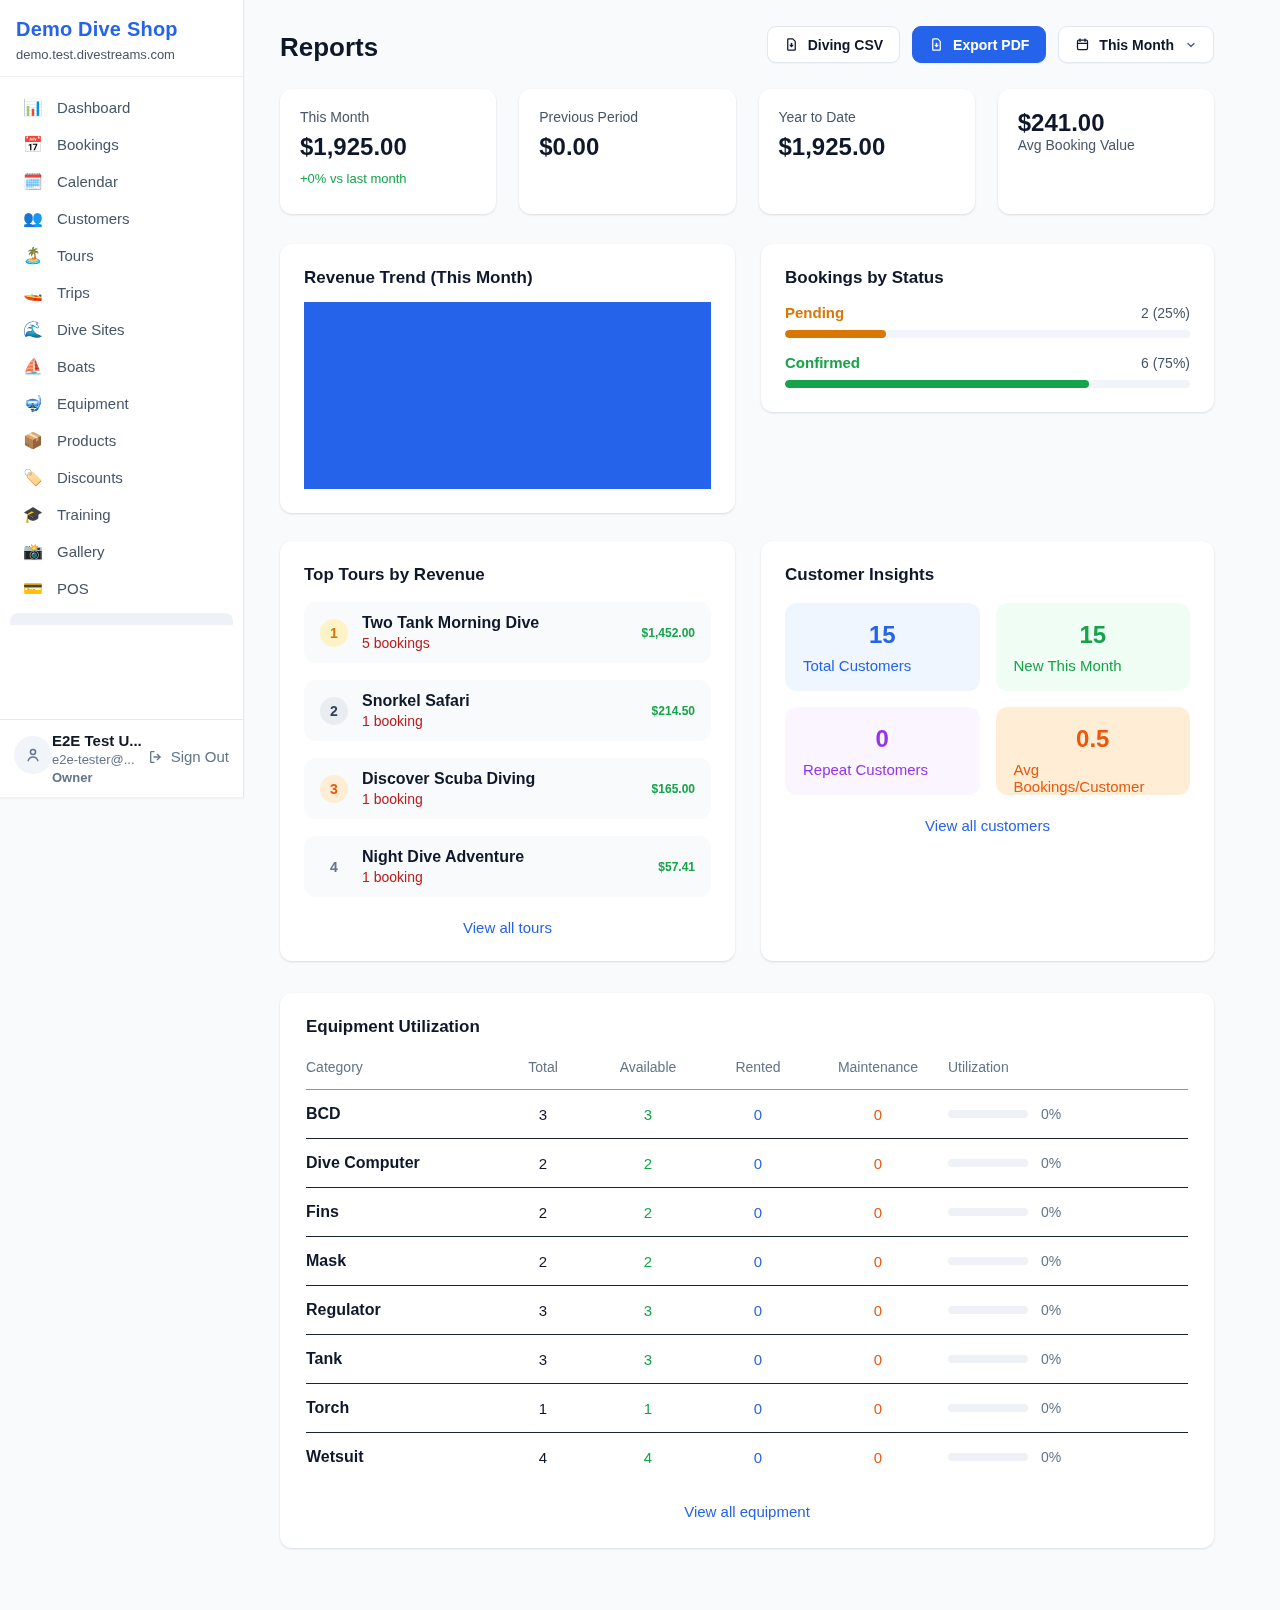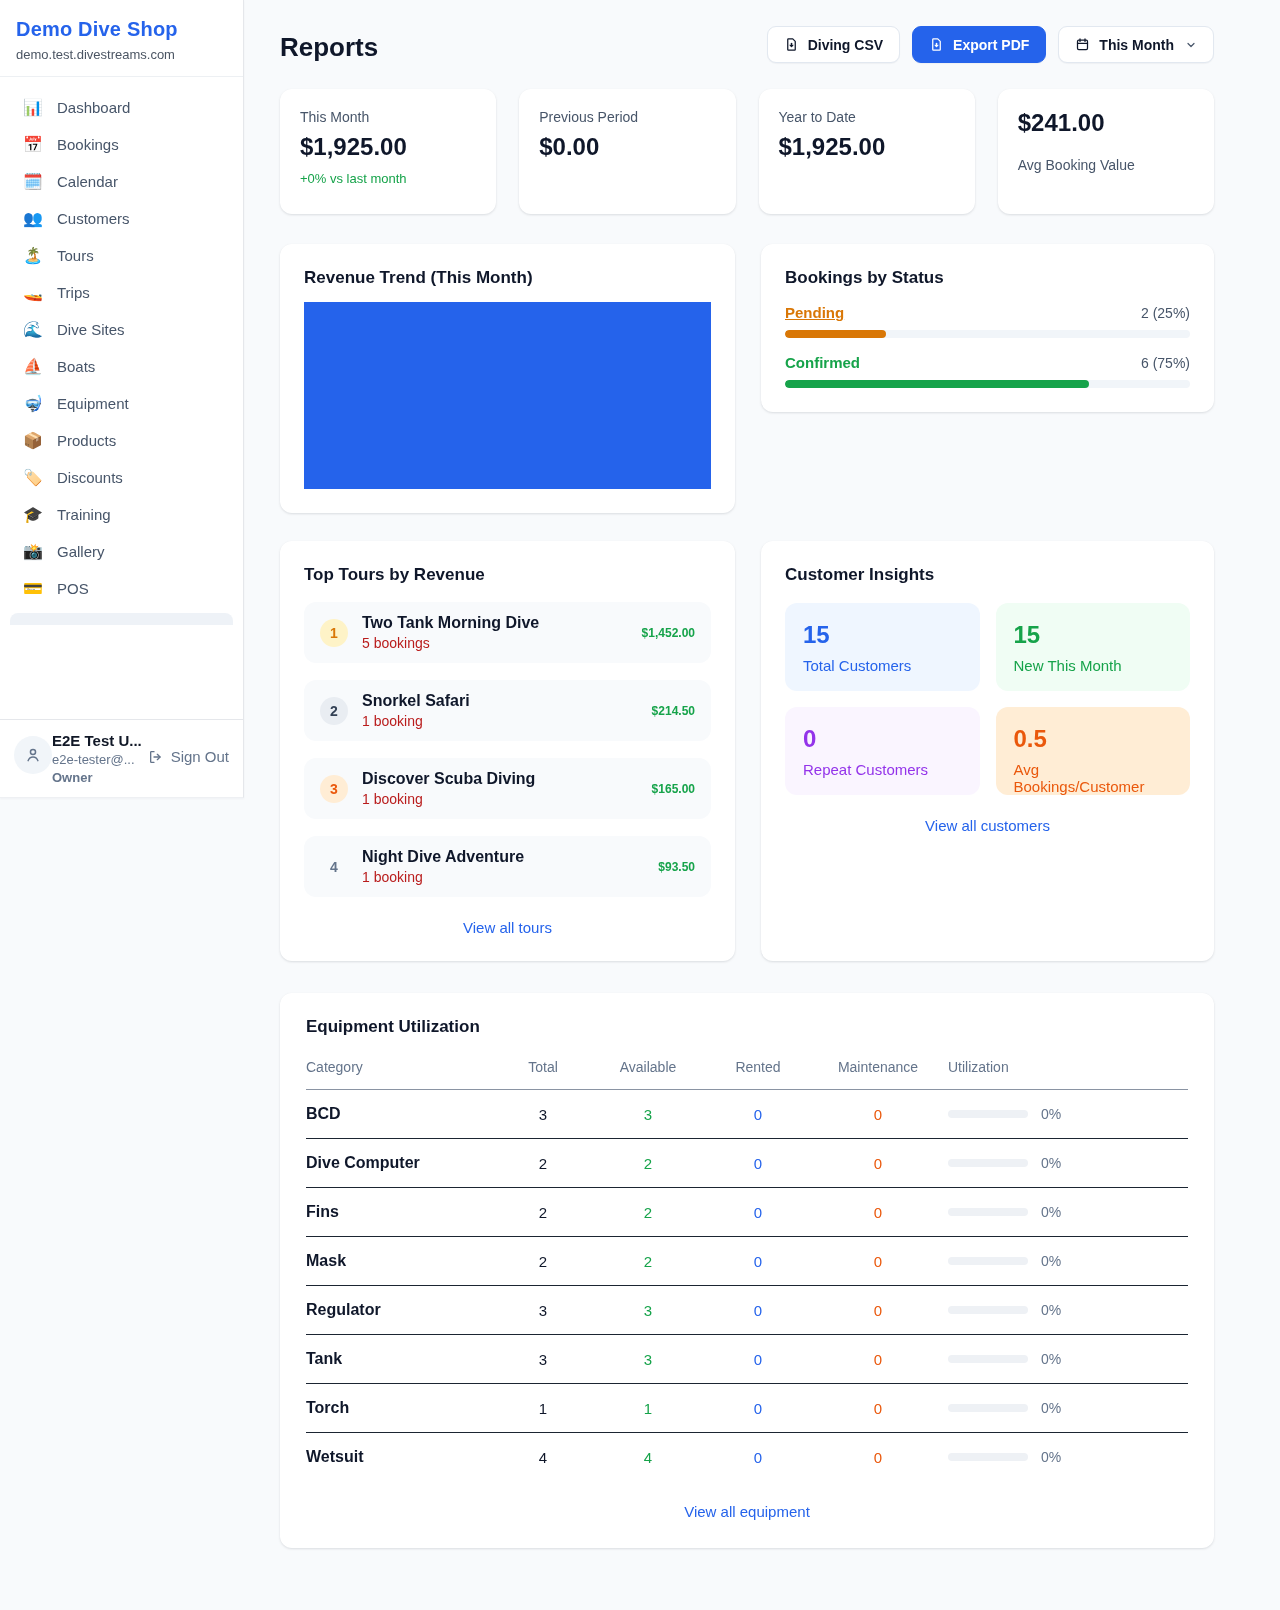--- a/index.html
+++ b/index.html
@@ -72,7 +72,7 @@
   .stat-value { font-size:24px; font-weight:bold; color:#0f172a; margin-top:8px; }
   .stat-delta { font-size:13px; color:#16a34a; margin-top:10px; }
   .stat-card.value-first .stat-value { margin-top:0; }
-  .stat-card.value-first .stat-label { margin-top:20px; }
+  .stat-card.value-first .stat-label { margin-top:0; }
   
   .row2 { display:grid; grid-template-columns:455px 453px; gap:26px; margin-top:30px; align-items:start; }
   .card-pad { padding:24px; }

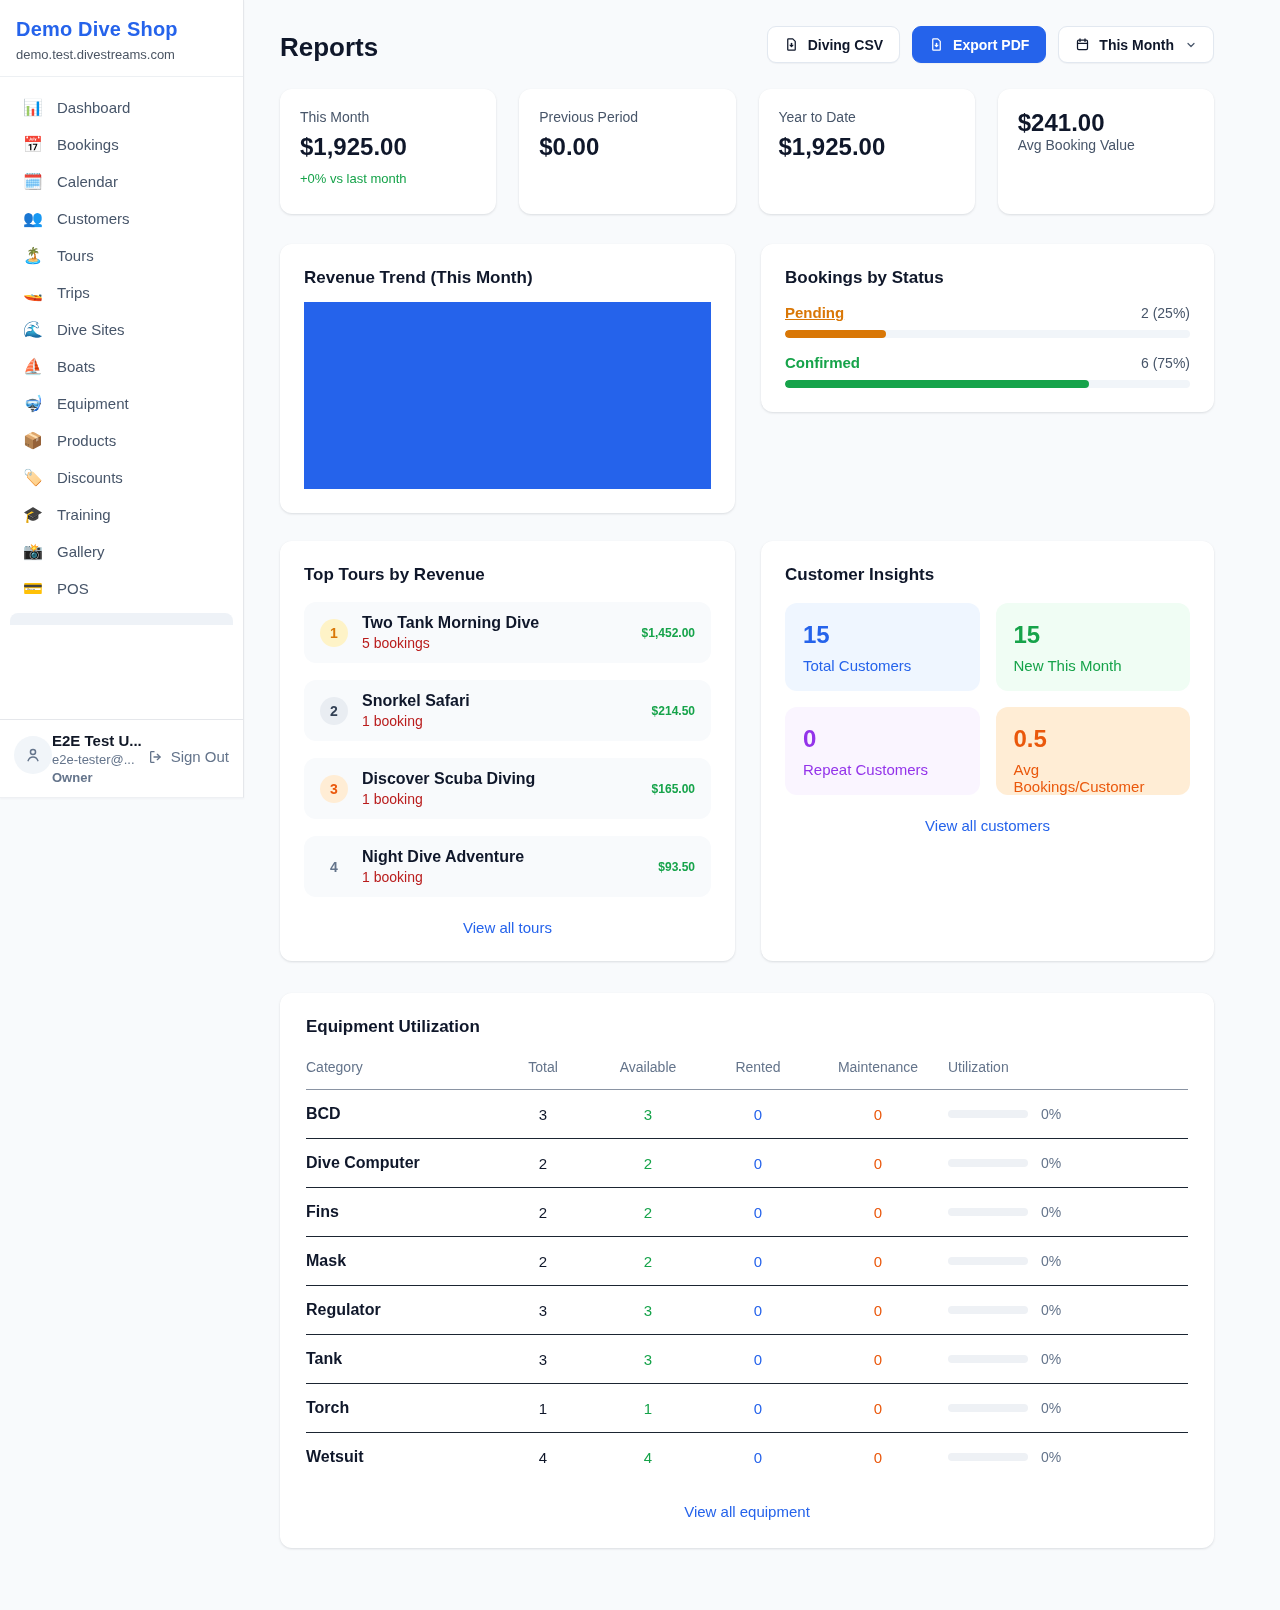--- a/index.html
+++ b/index.html
@@ -81,7 +81,7 @@
   .status-row { margin-top:16px; }
   .status-line { display:flex; justify-content:space-between; align-items:baseline; }
   .status-name { font-size:15px; font-weight:bold; }
-  .status-name.pending { color:#d97706;text-decoration:underline; }
+  .status-name.pending { color:#d97706; }
   .status-name.confirmed { color:#16a34a; }
   .status-count { font-size:14px; color:#475569; }
   .track { margin-top:9px; height:8px; border-radius:999px; background:#f1f5f9; overflow:hidden; }

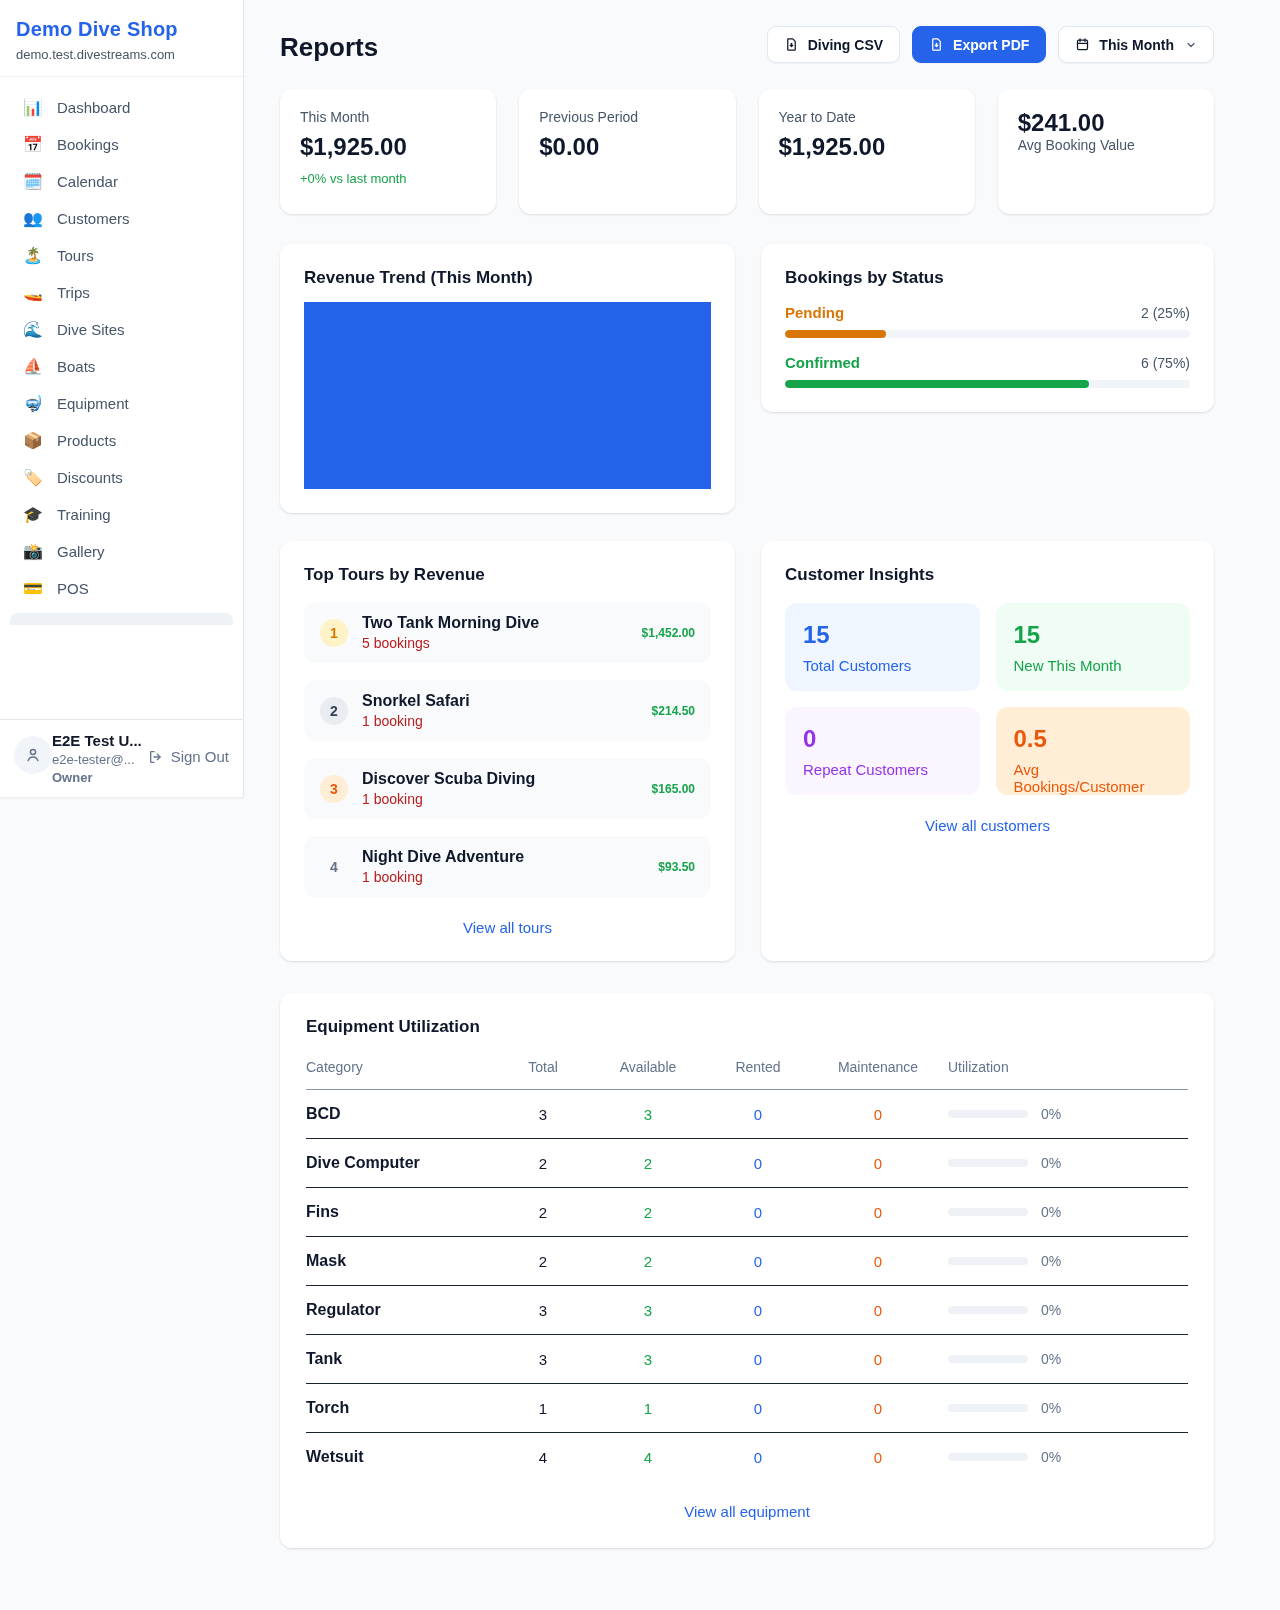--- a/index.html
+++ b/index.html
@@ -110,7 +110,7 @@
   .view-link { display:block; text-align:center; color:#2563eb; font-size:15px; margin-top:22px; cursor:pointer; text-decoration:none; }
   .tiles { display:grid; grid-template-columns:1fr 1fr; gap:16px; margin-top:18px; }
   .tile { border-radius:12px; padding:18px; height:88px; }
-  .tile-value { font-size:24px; font-weight:bold; }
+  .tile-value { font-size:24px; font-weight:bold;text-align:center; }
   .tile-label { font-size:15px; margin-top:8px; }
   .tile-blue   { background:#eff6ff; color:#2563eb; }
   .tile-green  { background:#f0fdf4; color:#16a34a; }

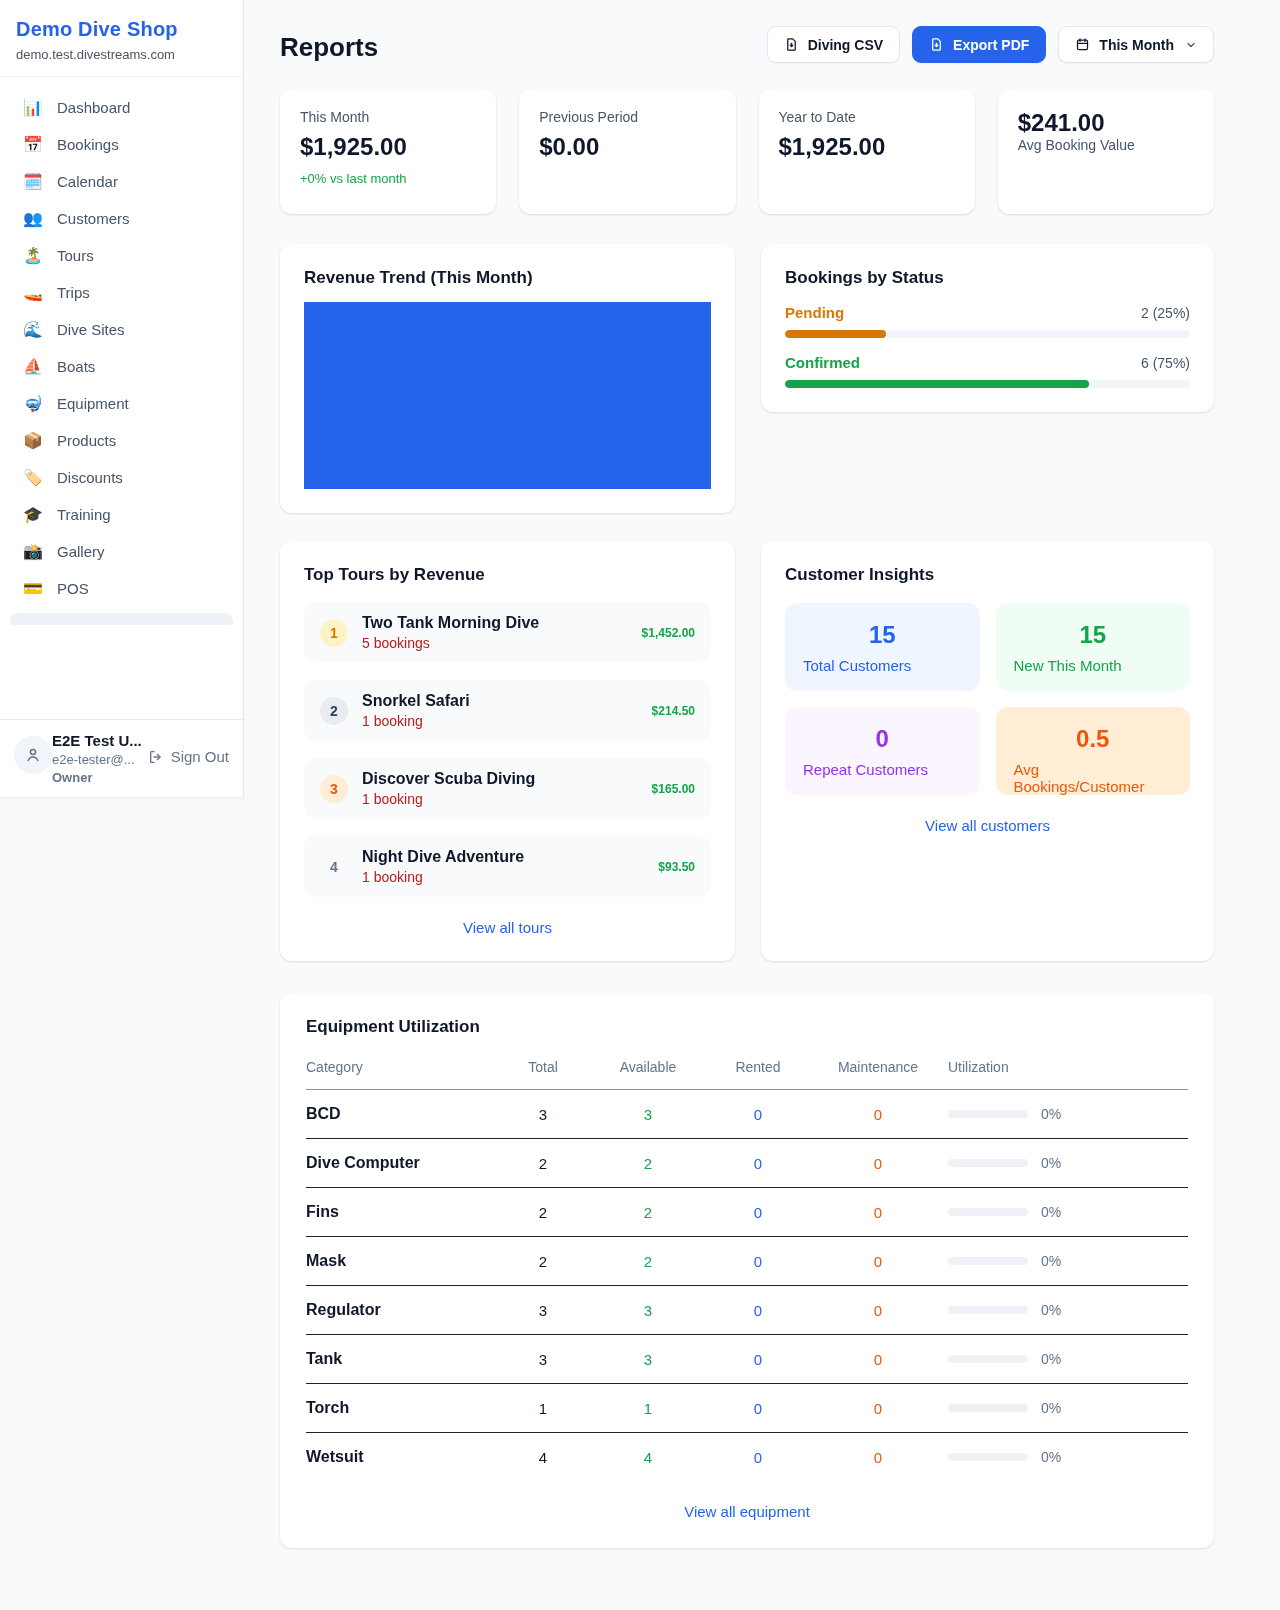--- a/index.html
+++ b/index.html
@@ -343,7 +343,7 @@
           <div class="tour-name">Night Dive Adventure</div>
           <div class="tour-bookings">1 booking</div>
         </span>
-        <span class="tour-amount">$93.50</span>
+        <span class="tour-amount">$57.41</span>
       </div>
       <a class="view-link">View all tours</a>
     </div>

